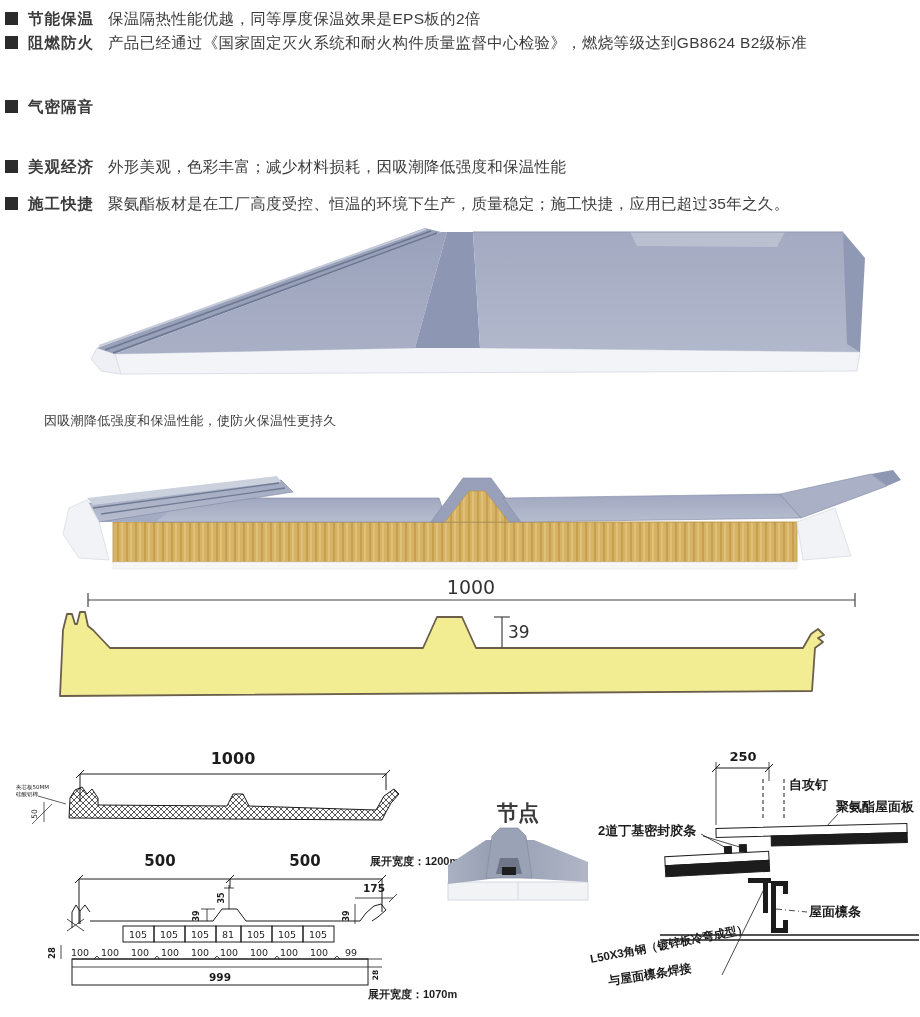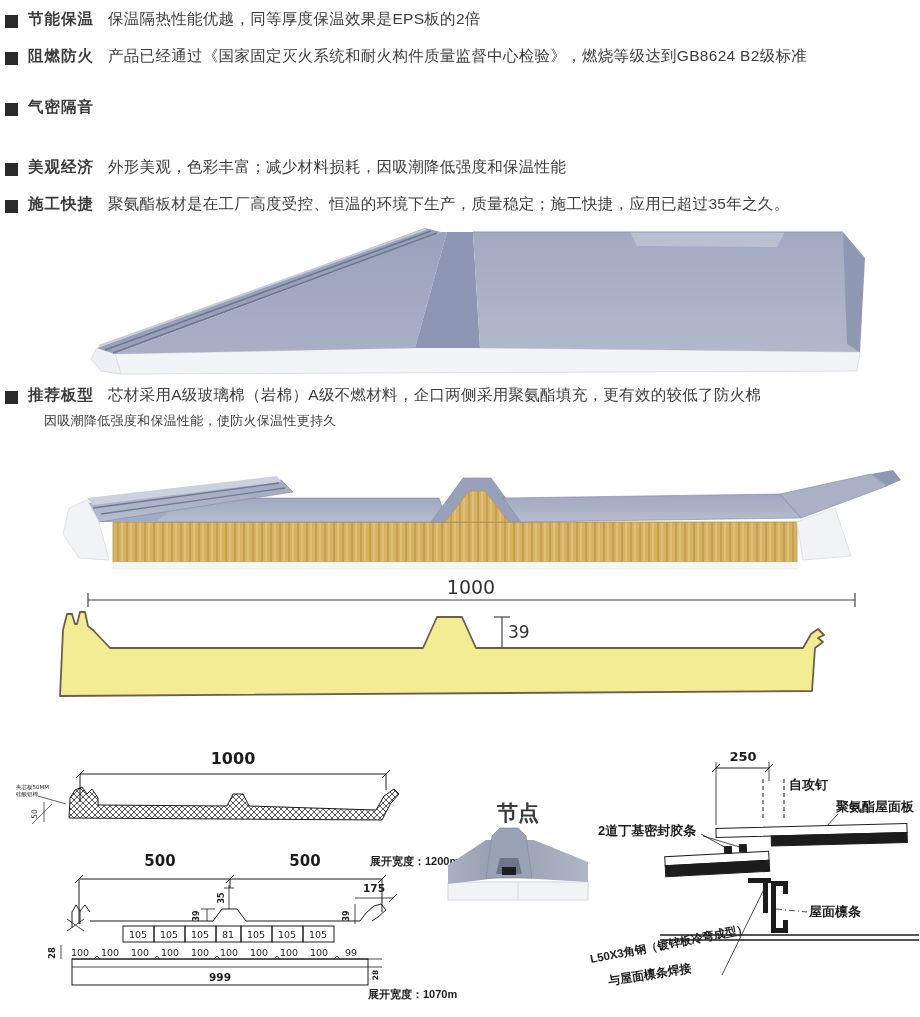--- a/index.html
+++ b/index.html
@@ -5,7 +5,7 @@
   html,body{margin:0;padding:0;background:#ffffff;}
   .canvas{position:relative;width:920px;height:1017px;background:#ffffff;overflow:hidden;
           font-family:"Liberation Sans",sans-serif;color:#3c3c3c;}
-  .feat{position:absolute;left:5px;display:flex;align-items:center;font-size:15.5px;
+  .feat{position:absolute;left:5px;display:flex;align-items:flex-start;font-size:15.5px;
         line-height:22px;white-space:nowrap;}
   .sq{width:13px;height:13px;background:#2b2b2b;margin:4px 10px 0 0;flex:none;}
   .ft{font-weight:bold;margin-right:14px;letter-spacing:1px;}

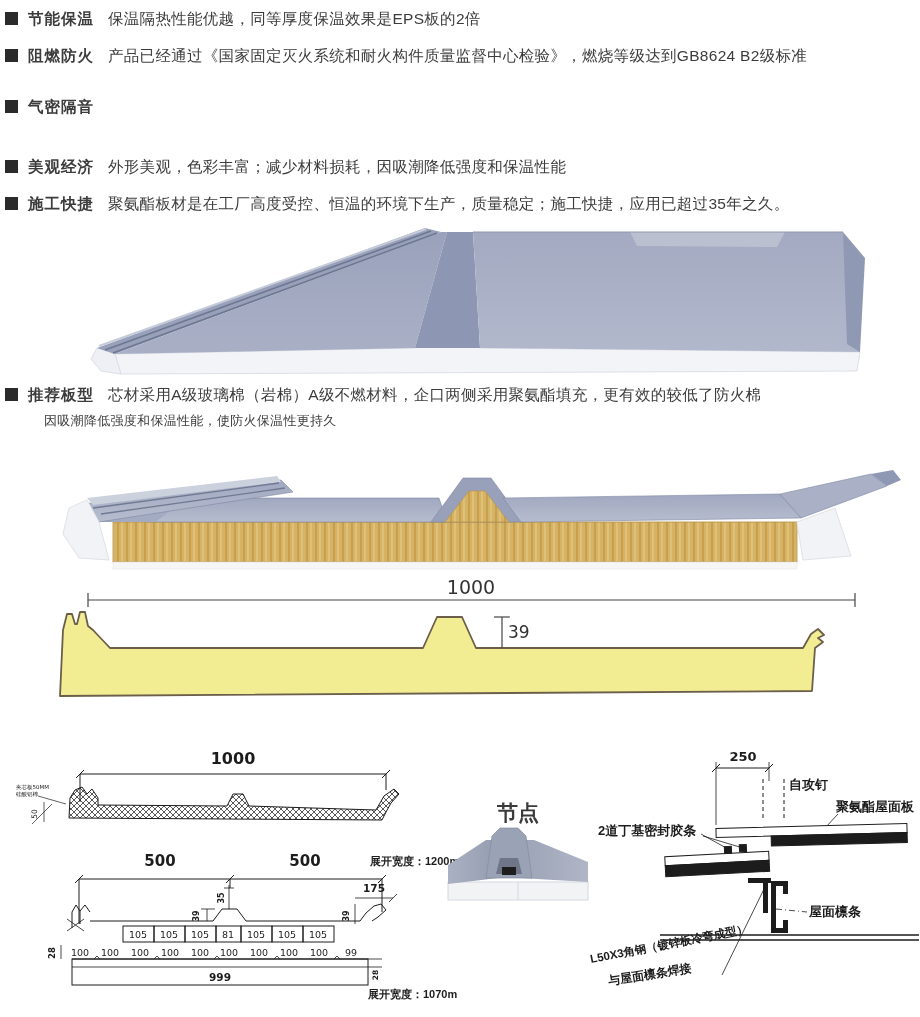--- a/index.html
+++ b/index.html
@@ -24,7 +24,7 @@
     <span class="ft">节能保温</span>
     <span class="fd">保温隔热性能优越，同等厚度保温效果是EPS板的2倍</span>
   </div>
-  <div class="feat" style="top:45px">
+  <div class="feat" style="top:32px">
     <span class="sq"></span>
     <span class="ft">阻燃防火</span>
     <span class="fd">产品已经通过《国家固定灭火系统和耐火构件质量监督中心检验》，燃烧等级达到GB8624 B2级标准</span>

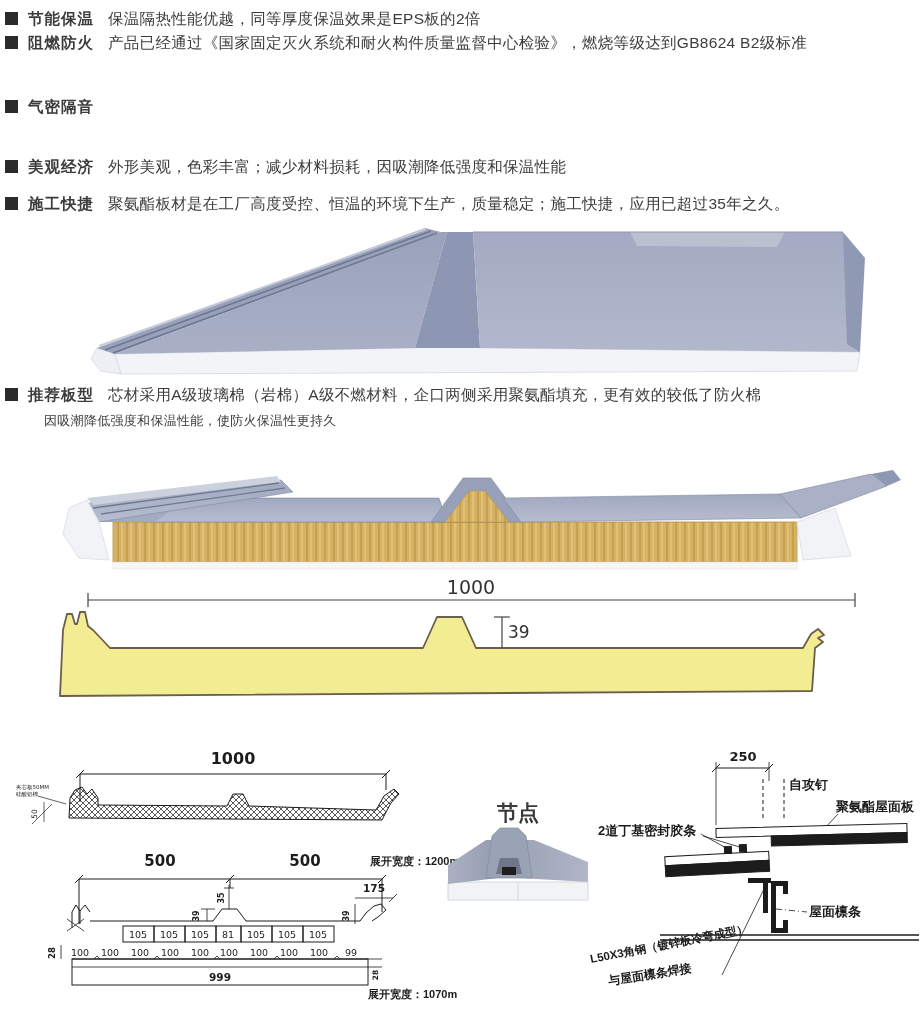--- a/index.html
+++ b/index.html
@@ -72,11 +72,6 @@
     <line x1="388" y1="10" x2="758" y2="10" stroke="#8f97b0" stroke-width="1"></line>
   </svg>
 
-  <div class="feat" style="top:384px">
-    <span class="sq"></span>
-    <span class="ft">推荐板型</span>
-    <span class="fd">芯材采用A级玻璃棉（岩棉）A级不燃材料，企口两侧采用聚氨酯填充，更有效的较低了防火棉</span>
-  </div>
   <div class="abs" style="left:44px;top:410px;font-size:13px;line-height:22px;letter-spacing:0.3px">因吸潮降低强度和保温性能，使防火保温性更持久</div>
 
   <svg class="abs" style="left:35px;top:448px" width="880" height="127" viewBox="0 0 880 127">

